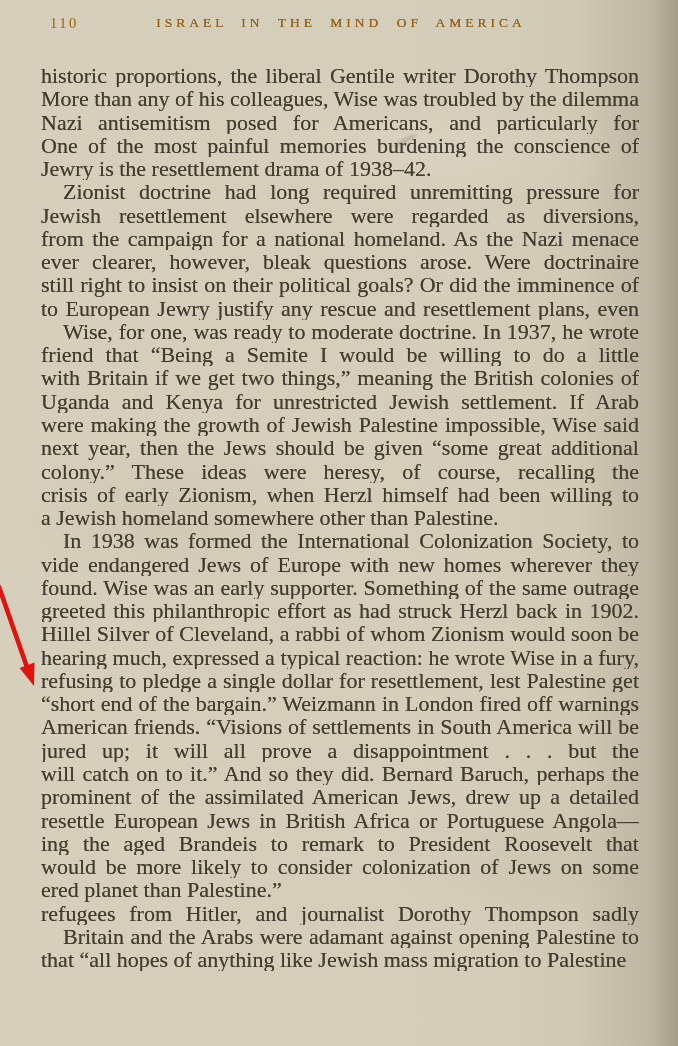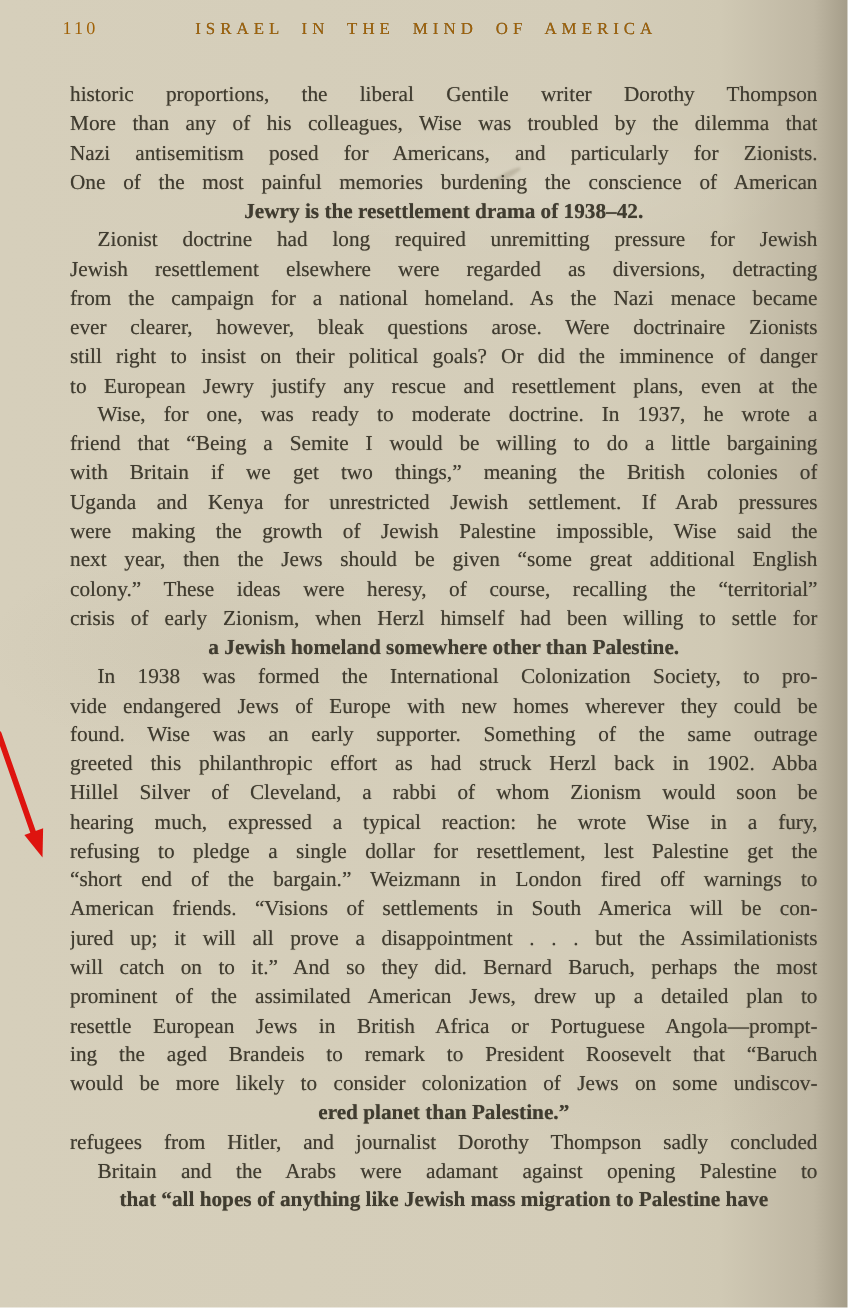--- a/index.html
+++ b/index.html
@@ -70,10 +70,10 @@
   .body-text {
     position: absolute;
     top: 64px;
-    left: 56px;
+    left: 41px;
     width: 598px;
     color: #403c30;
-    font-size: 17px;
+    font-size: 22px;
     text-shadow: 0 0 0.6px rgba(62,57,43,0.65);
   }
   .line {

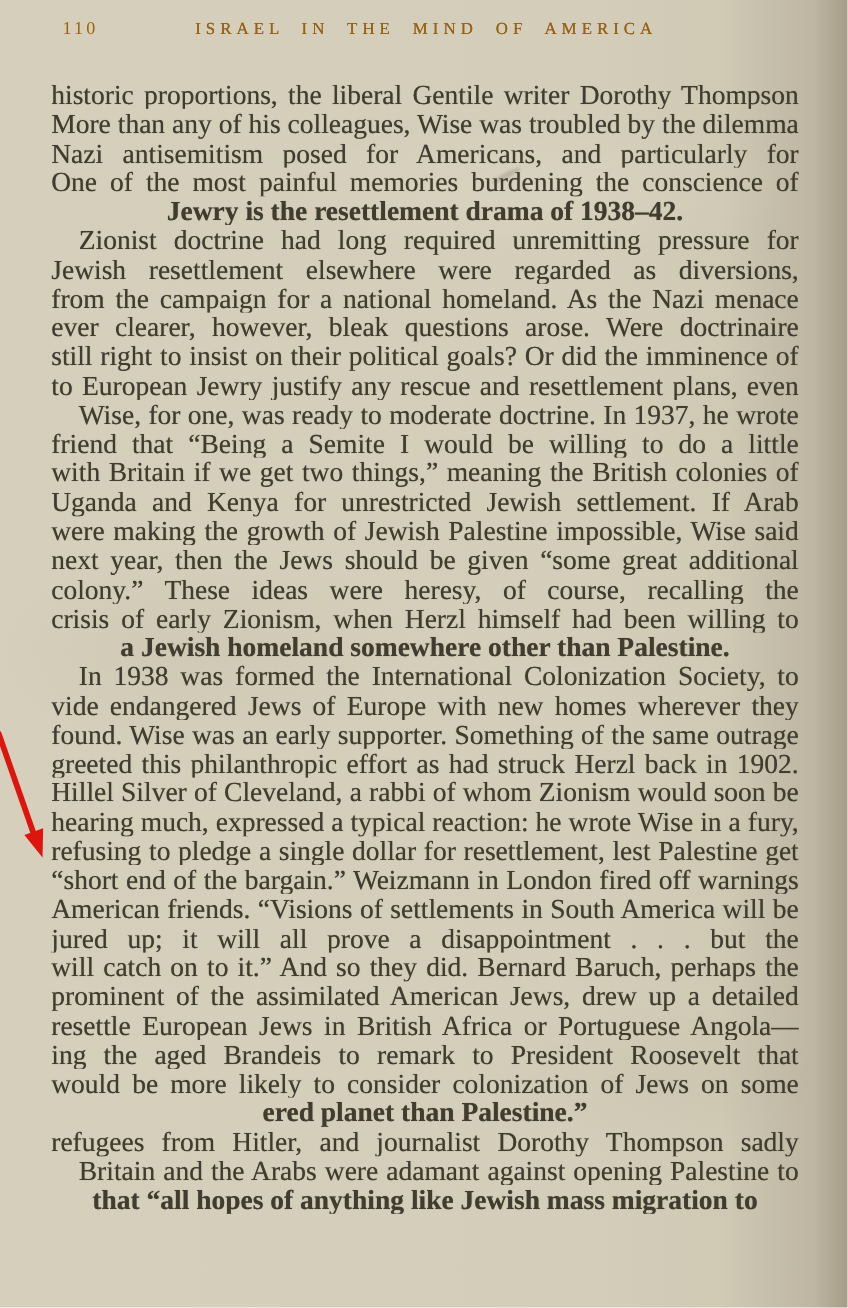--- a/index.html
+++ b/index.html
@@ -89,8 +89,7 @@
     width: 100%;
   }
   .line.last {
-    text-align: center;
-    font-weight: bold;
+    text-align: left;
   }
   .line.last::after {
     content: none;

